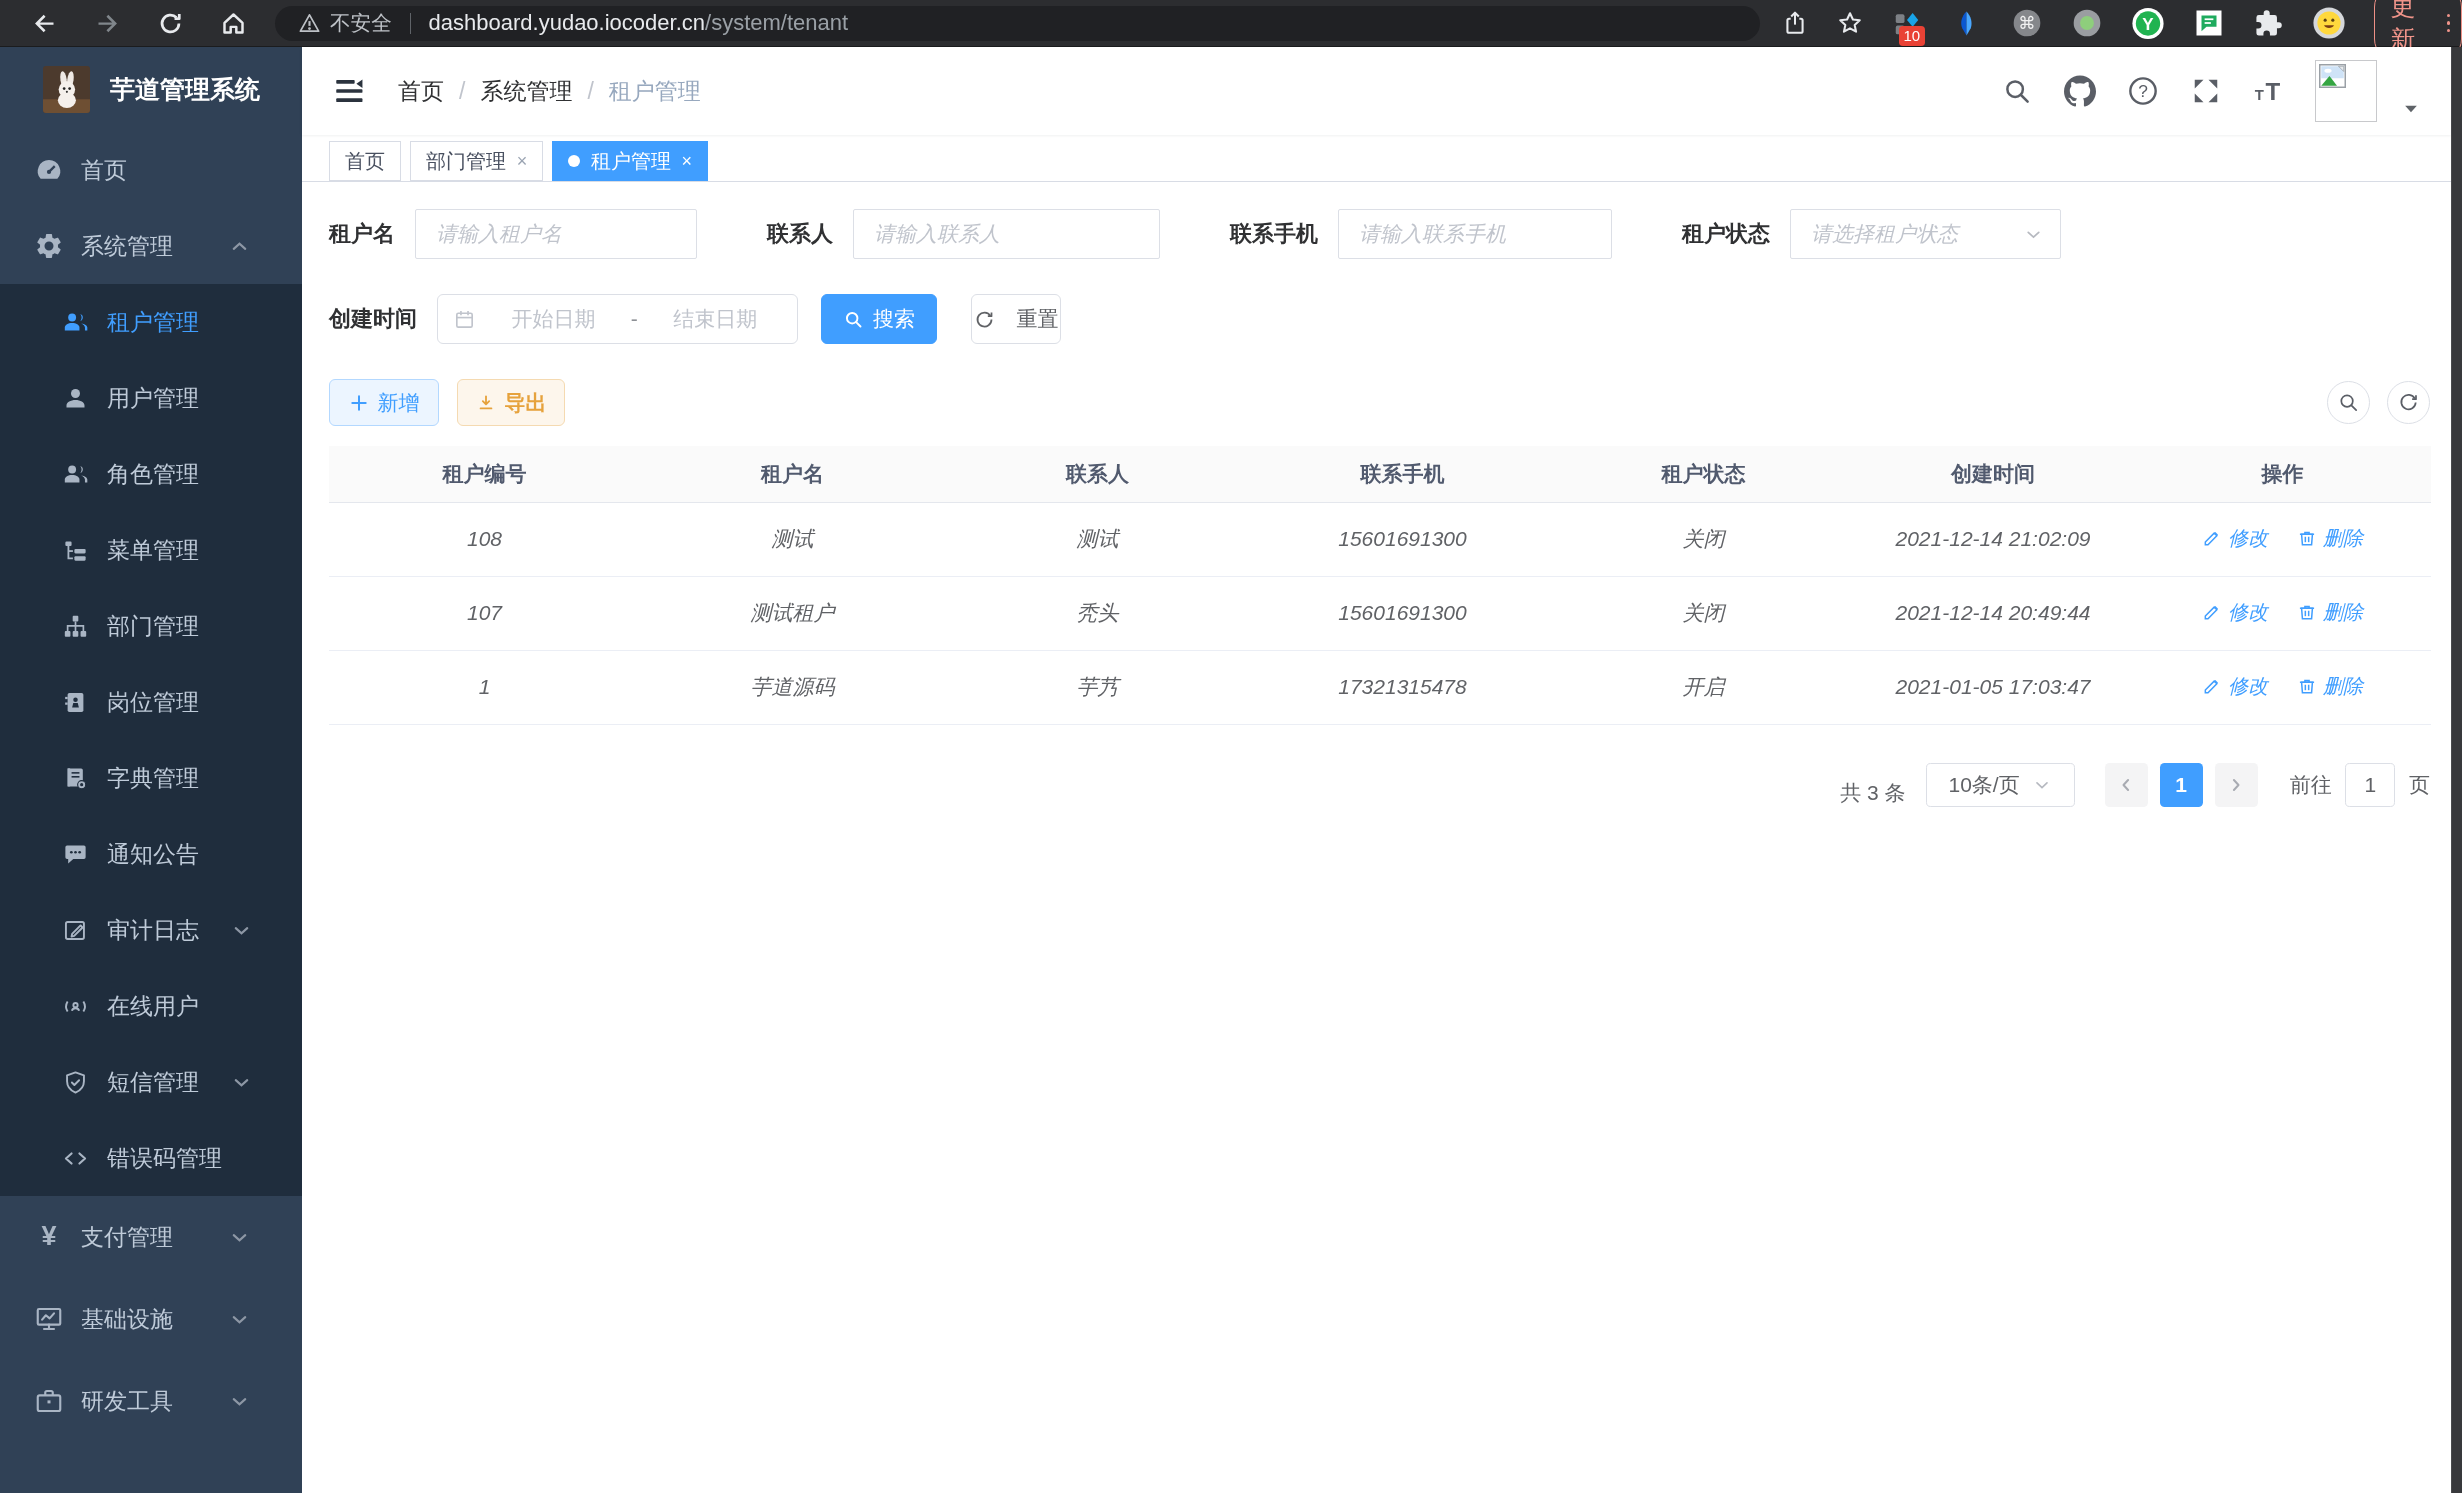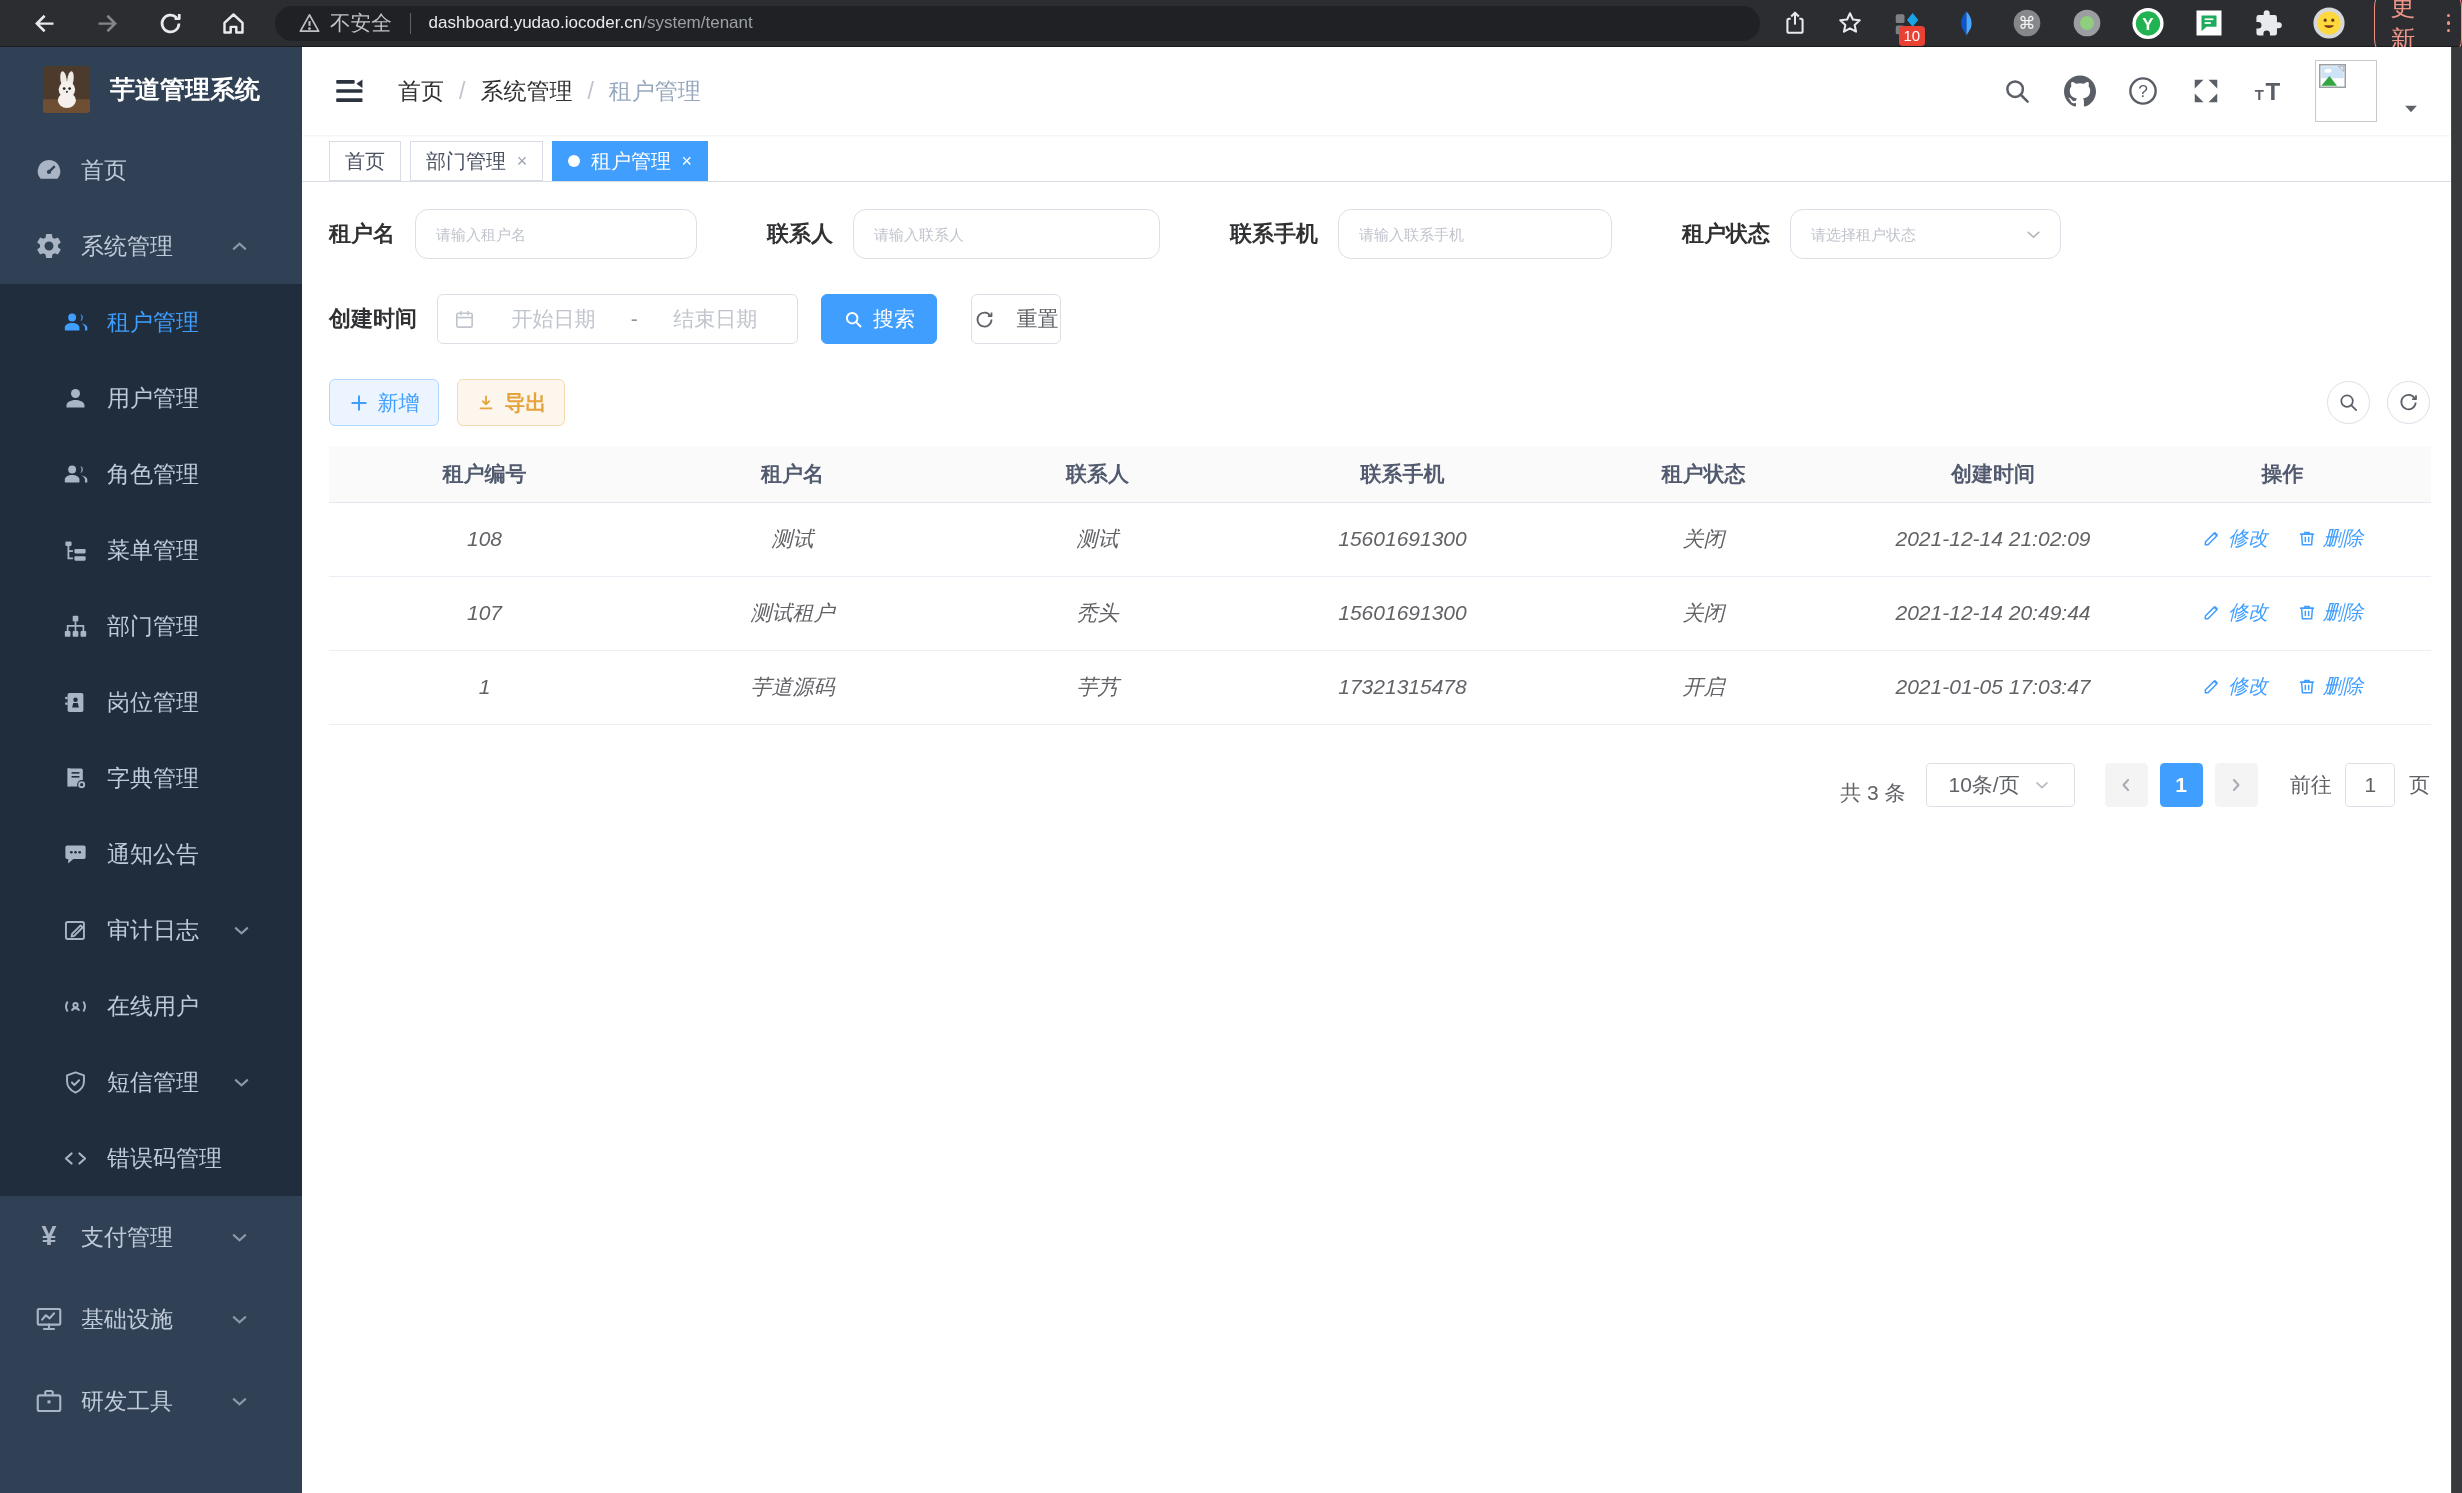--- a/index.html
+++ b/index.html
@@ -32,7 +32,7 @@
     display:flex;align-items:center;padding:0 23px;gap:12px;}
   .url-security{display:flex;align-items:center;gap:9px;color:#bdc1c6;font-size:20.6px;}
   .url-divider{width:0.8px;height:21px;background:#5f6368;margin:0 6px;}
-  .url-text{font-size:17px;color:#e8eaed;white-space:nowrap;}
+  .url-text{font-size:22px;color:#e8eaed;white-space:nowrap;}
   .url-text .path{color:#9aa0a6;}
   .chrome-right{display:flex;align-items:center;gap:28px;margin-left:21px;}
   .ext-icon{width:34px;height:34px;display:flex;align-items:center;justify-content:center;position:relative;}

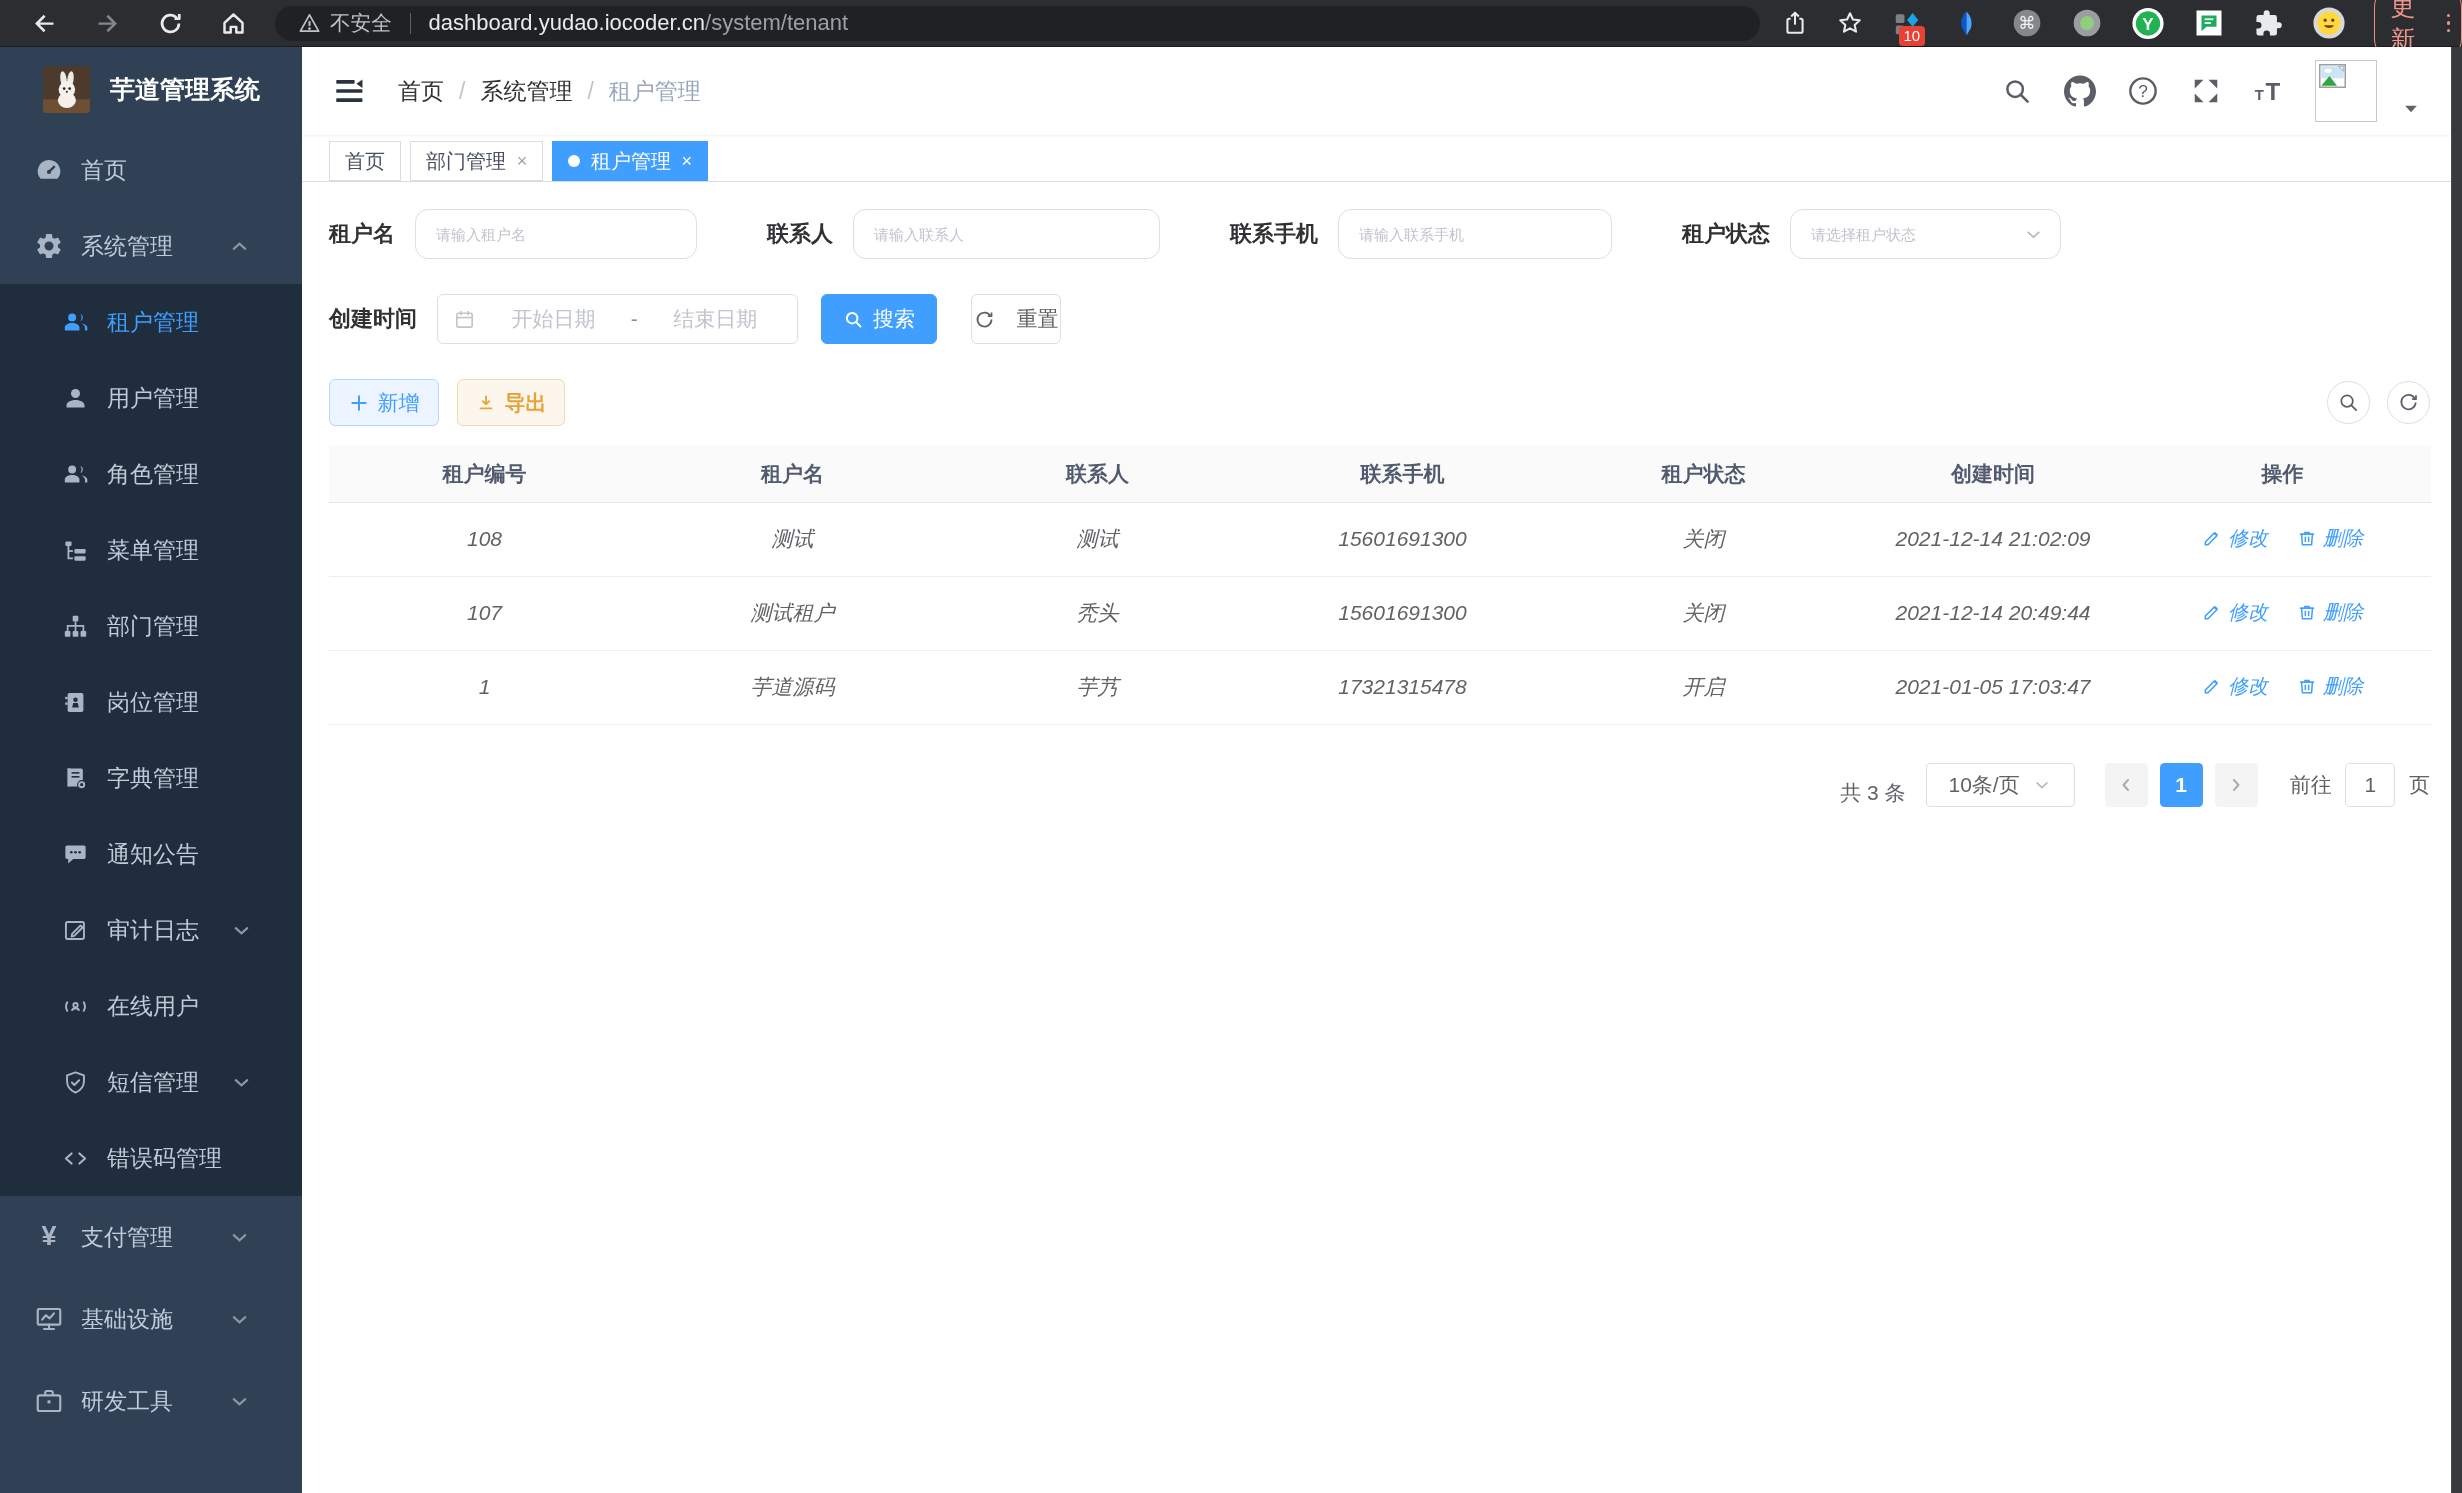--- a/index.html
+++ b/index.html
@@ -89,8 +89,8 @@
   
   .filter-row{display:flex;align-items:center;margin-bottom:35px;}
   .f-label{font-size:22px;font-weight:700;color:var(--text-dark);margin-right:20px;white-space:nowrap;}
-  .f-input{height:50px;border:0.8px solid var(--border);border-radius:13px;font-size:15px;color:var(--text-main);
-    padding:0 20px;outline:none;background:#fff;}
+  .f-input{height:50px;border:0.8px solid var(--border);border-radius:2px;font-size:21px;color:var(--text-main);
+    padding:0 20px;outline:none;background:#fff;font-style:italic;}
   .f-input::placeholder{color:var(--placeholder);}
   .f-group{display:flex;align-items:center;}
   .f-select{position:relative;display:flex;align-items:center;}

